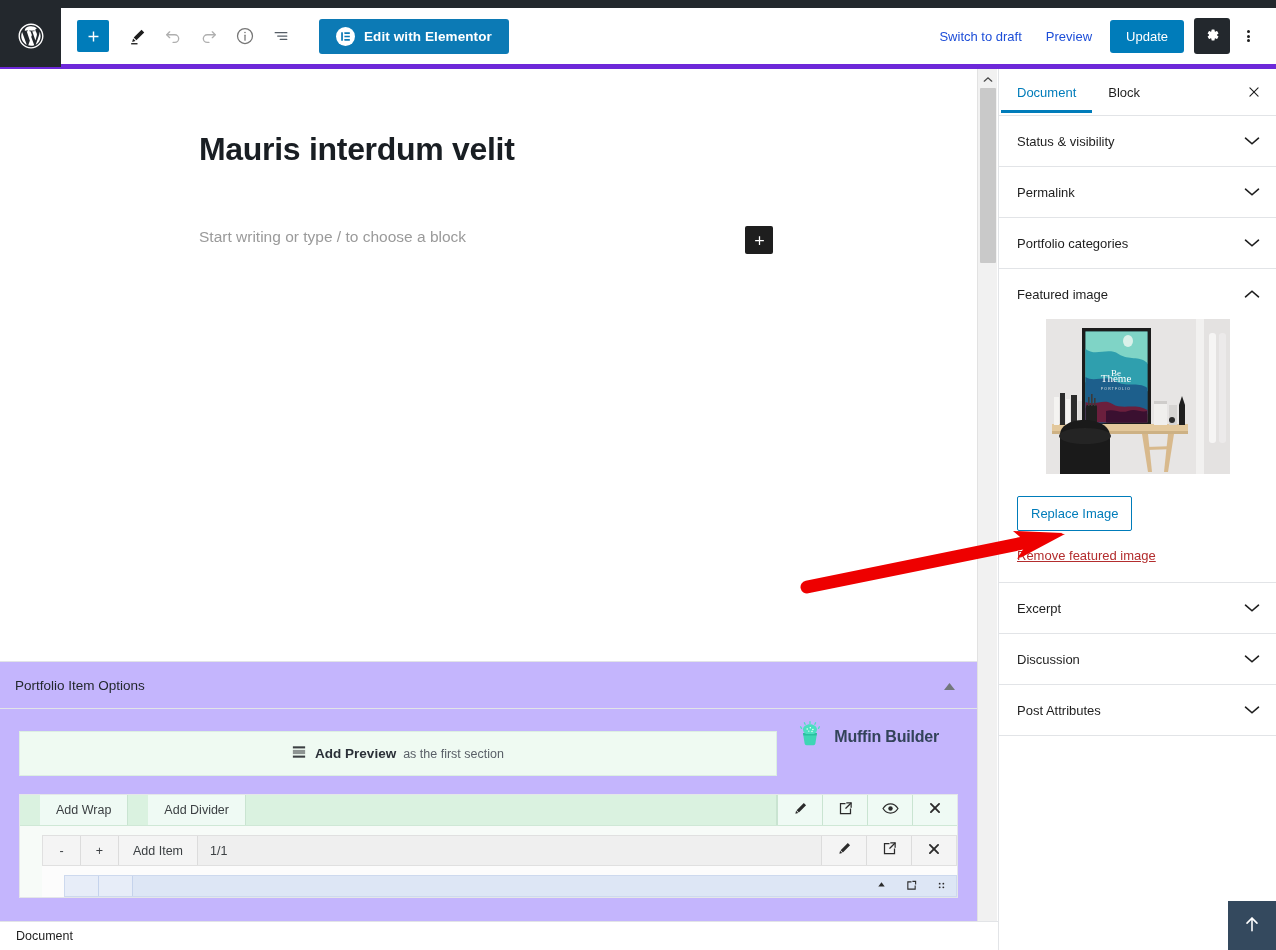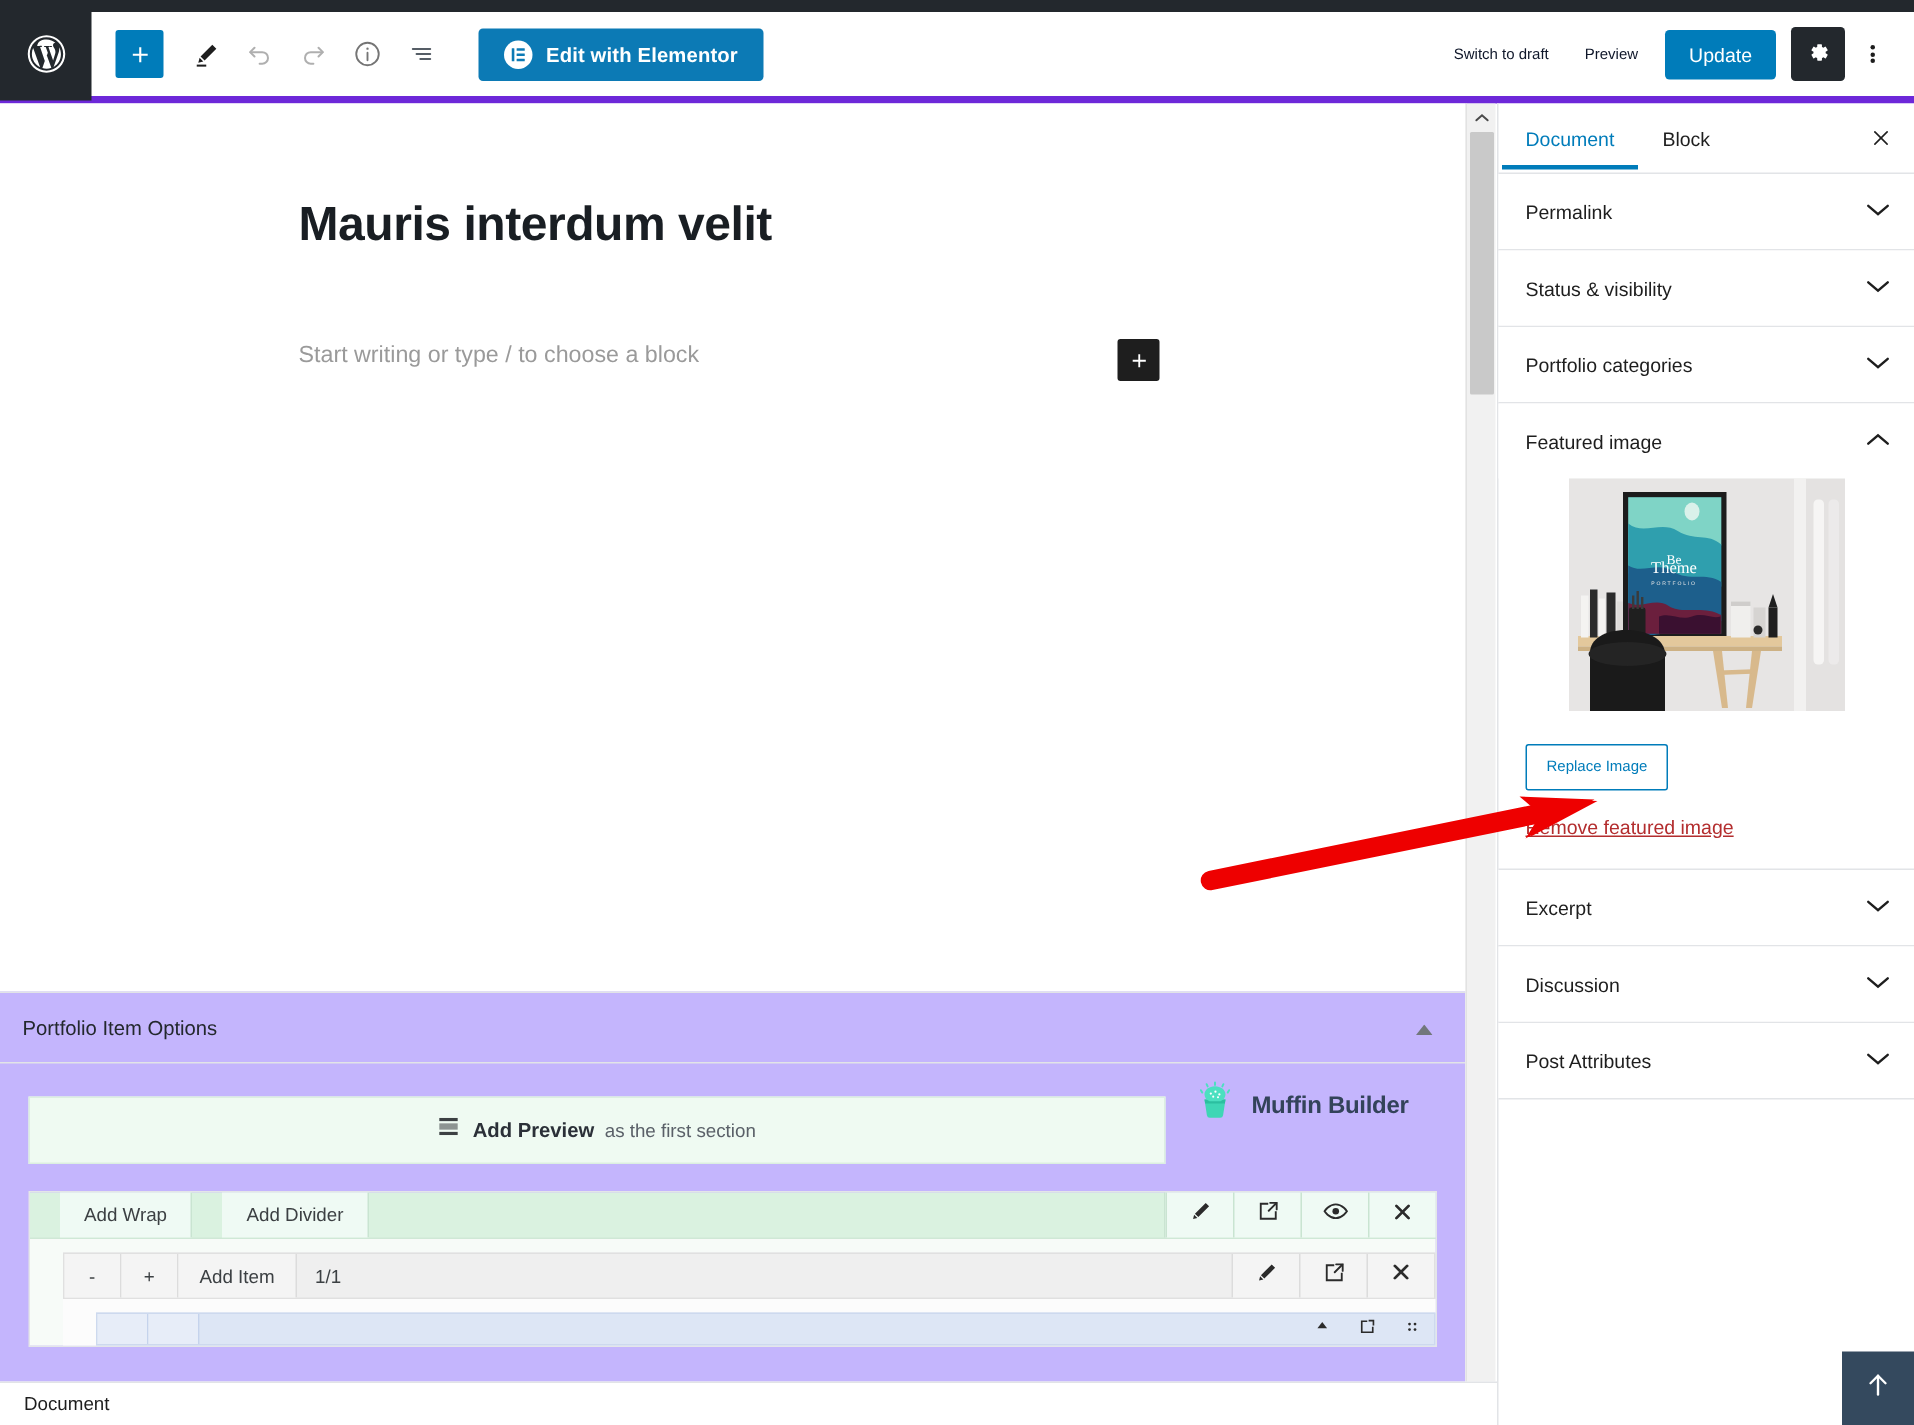--- a/index.html
+++ b/index.html
@@ -58,7 +58,7 @@
     margin-left: auto; display: flex; align-items: center; gap: 0; padding-right: 12px;
   }
   .hlink {
-    color: #0f172a; font-size: 10px; background: none; border: none; cursor: pointer;
+    color: #1d4ed8; font-size: 13px; background: none; border: none; cursor: pointer;
     padding: 6px 12px; font-family: "Liberation Sans", sans-serif;
   }
   .update-btn {

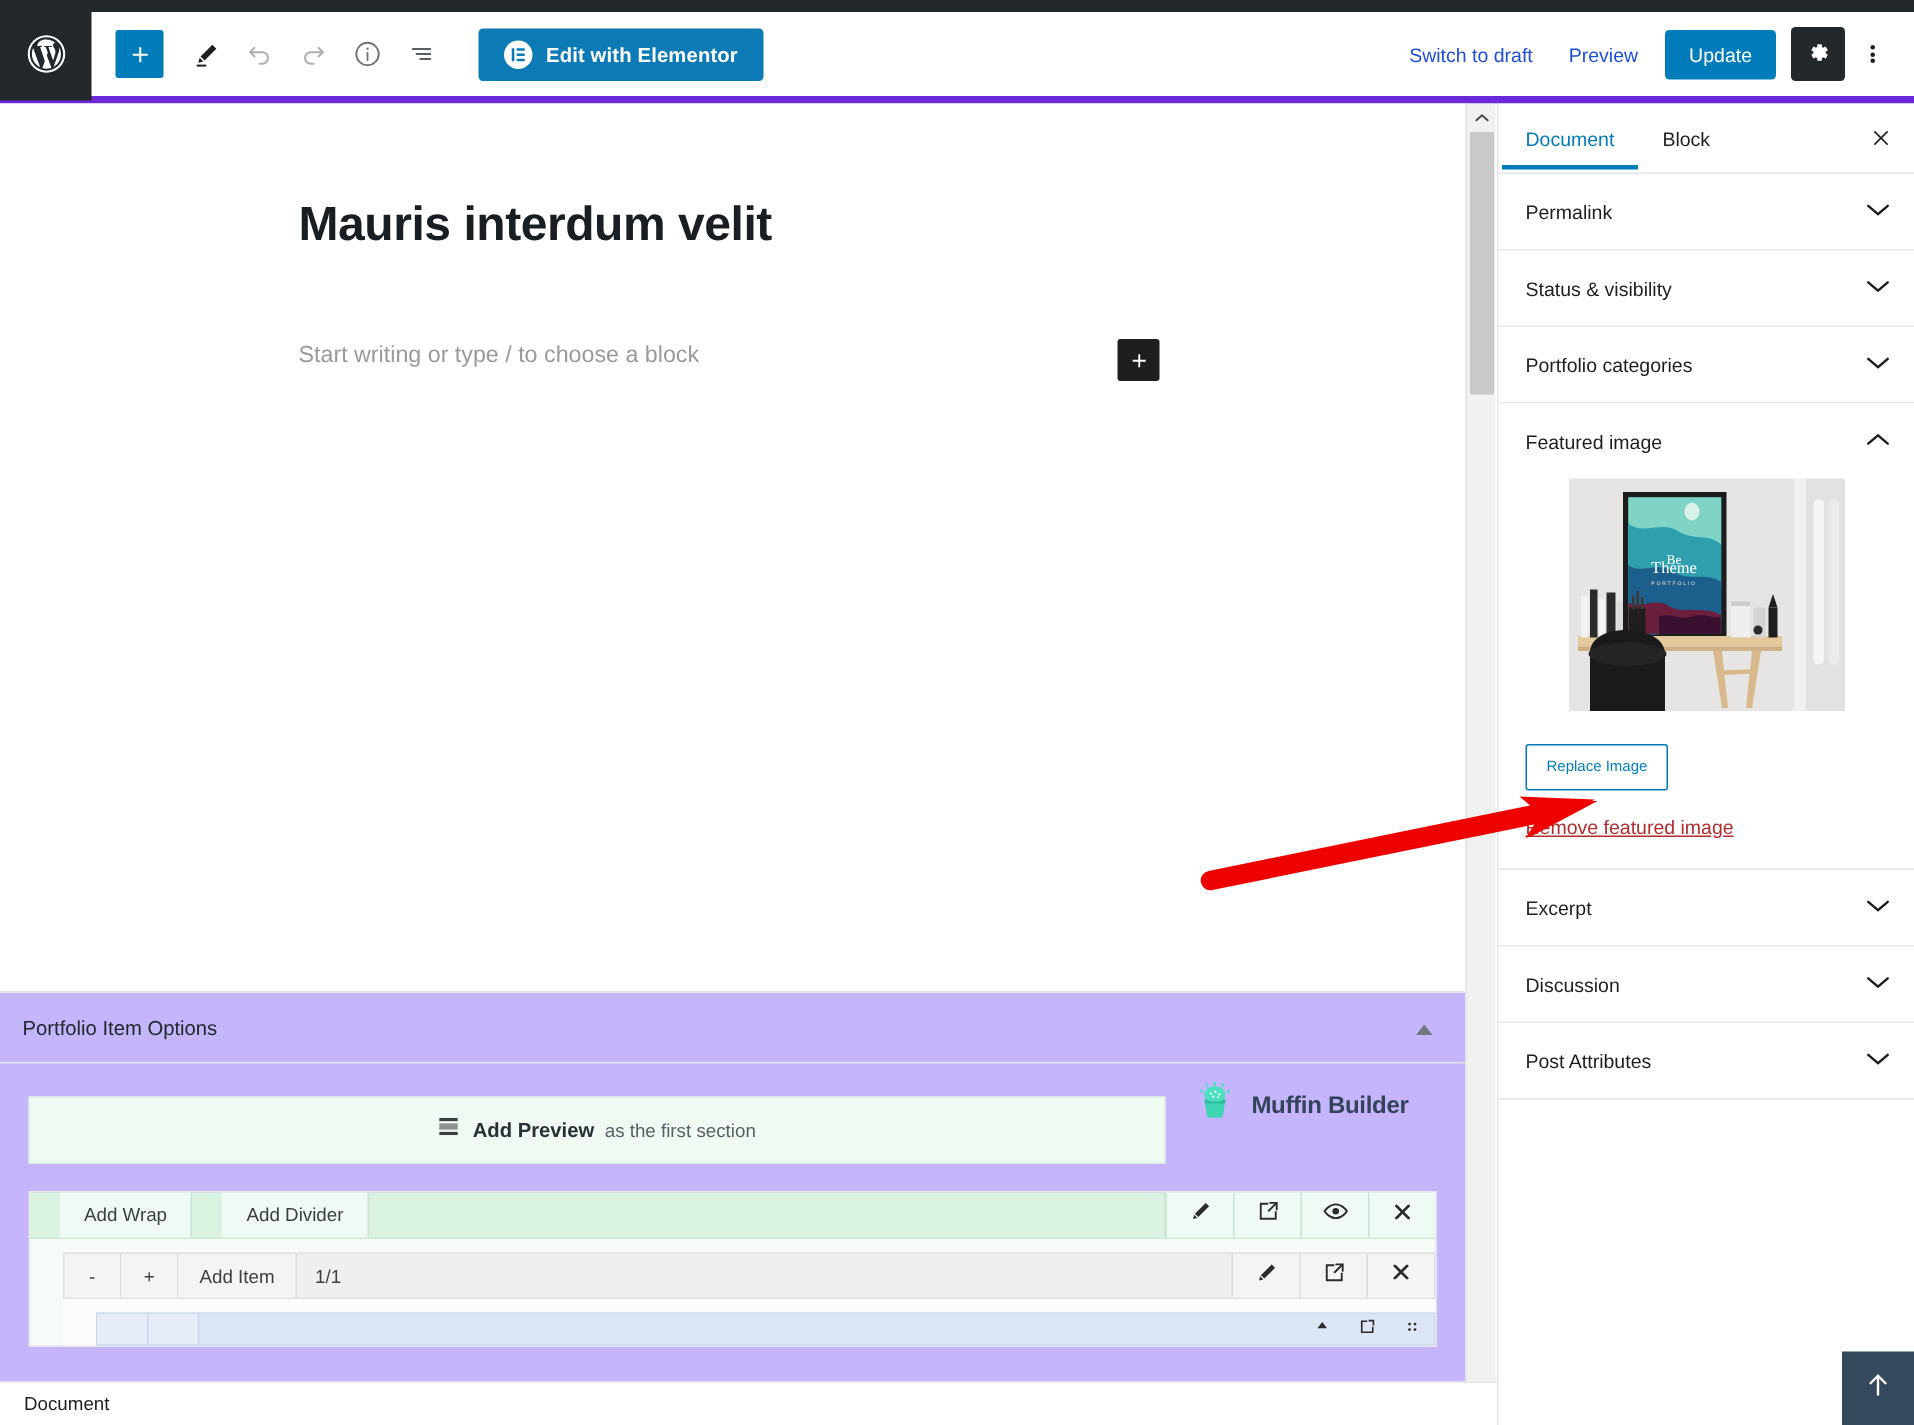--- a/index.html
+++ b/index.html
@@ -542,7 +542,7 @@
 
     <div class="panel">
       <div class="panel-head">
-        <span class="panel-title">Permalink</span>
+        <span class="panel-title">Status &amp; visibility</span>
         <span>
           <svg width="16" height="10" viewBox="0 0 16 10" fill="none" stroke="#1e1e1e" stroke-width="1.6" stroke-linecap="round">
               <path d="M1.5 2.2L8 7.8l6.5-5.6"></path>
@@ -553,7 +553,7 @@
 
     <div class="panel">
       <div class="panel-head">
-        <span class="panel-title">Status &amp; visibility</span>
+        <span class="panel-title">Permalink</span>
         <span>
           <svg width="16" height="10" viewBox="0 0 16 10" fill="none" stroke="#1e1e1e" stroke-width="1.6" stroke-linecap="round">
               <path d="M1.5 2.2L8 7.8l6.5-5.6"></path>

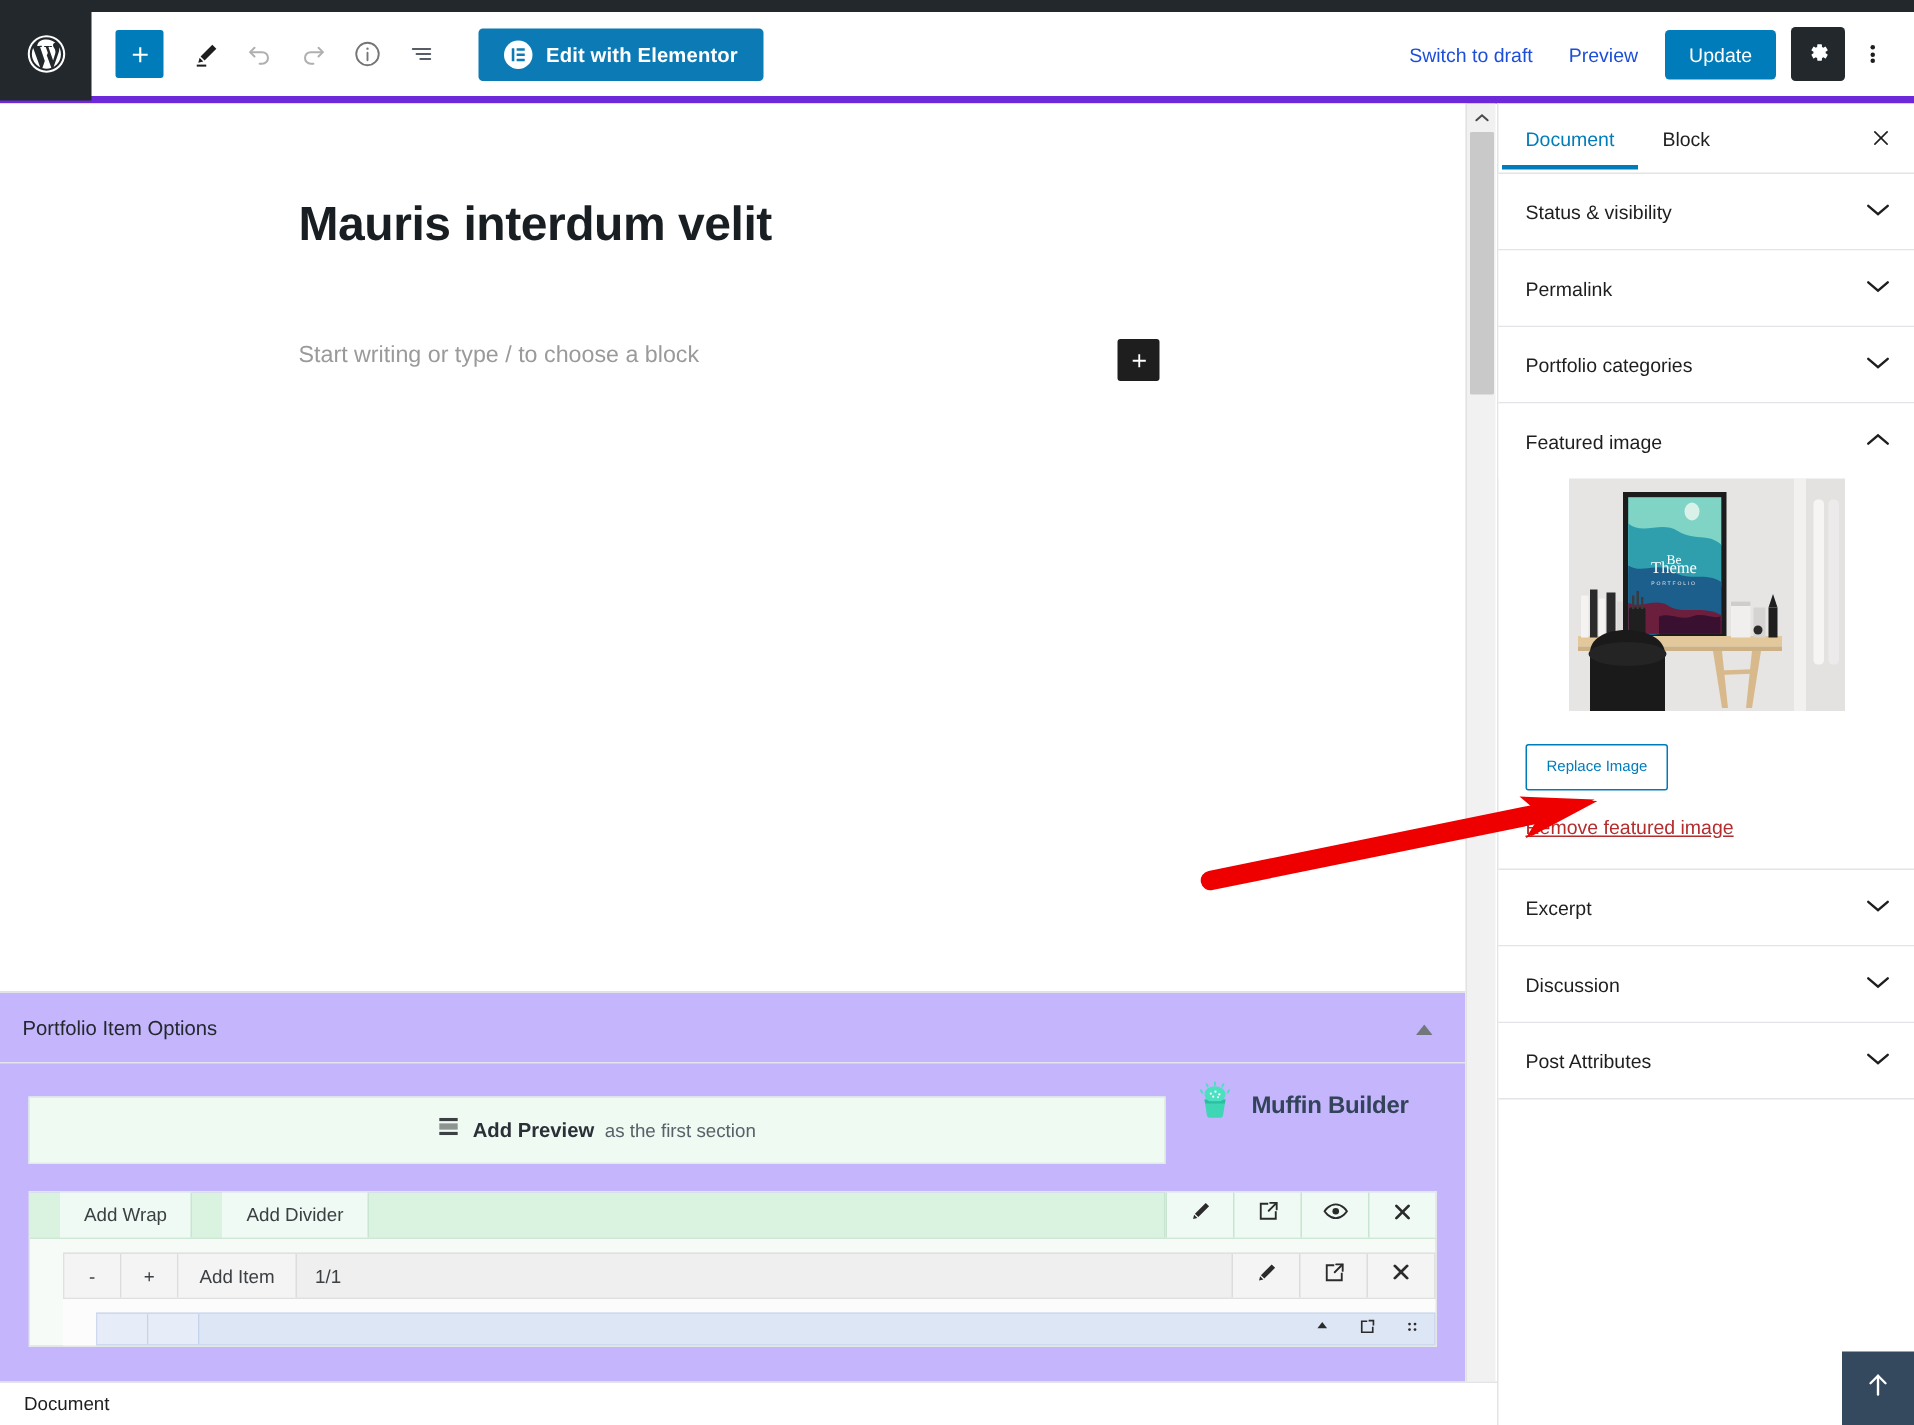--- a/index.html
+++ b/index.html
@@ -214,7 +214,7 @@
   }
   .replace-btn {
     margin-top: 22px; background: #fff; color: #007cba; border: 1px solid #007cba;
-    border-radius: 2px; font-size: 10px; padding: 9px 13px; cursor: pointer;
+    border-radius: 2px; font-size: 13px; padding: 9px 13px; cursor: pointer;
     font-family: "Liberation Sans", sans-serif;
     text-align: right;
   }

